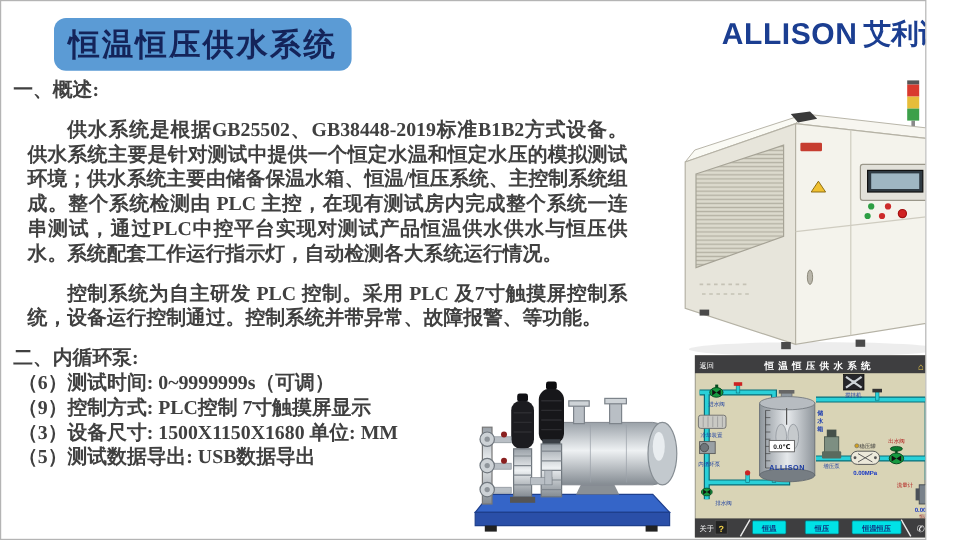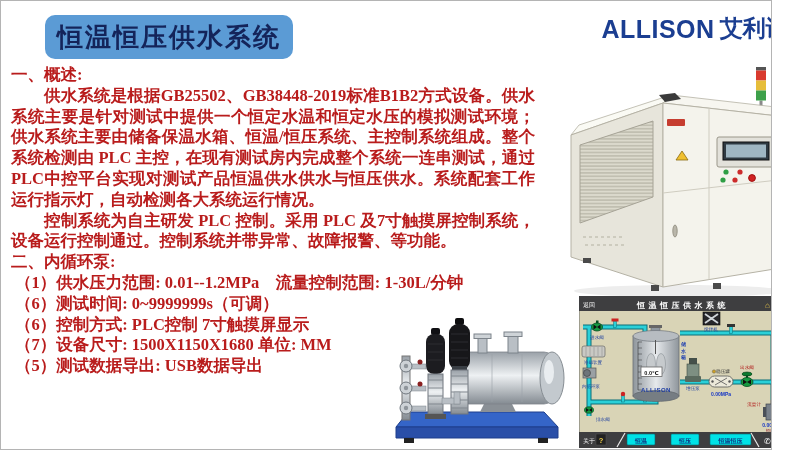--- a/index.html
+++ b/index.html
@@ -26,7 +26,7 @@
   .logo .reg{font-size:10px;font-weight:700;margin-left:1px;position:relative;top:-3px;}
   .body-text{
     position:absolute;left:10px;top:64px;width:524px;
-    font-size:16.5px;line-height:20.8px;font-weight:700;color:#b91c1c;
+    font-size:16.5px;line-height:20.8px;font-weight:700;color:#404040;
   }
   .body-text .heading{text-align:left;}
   .body-text p{margin:0;text-indent:2em;text-align:justify;}

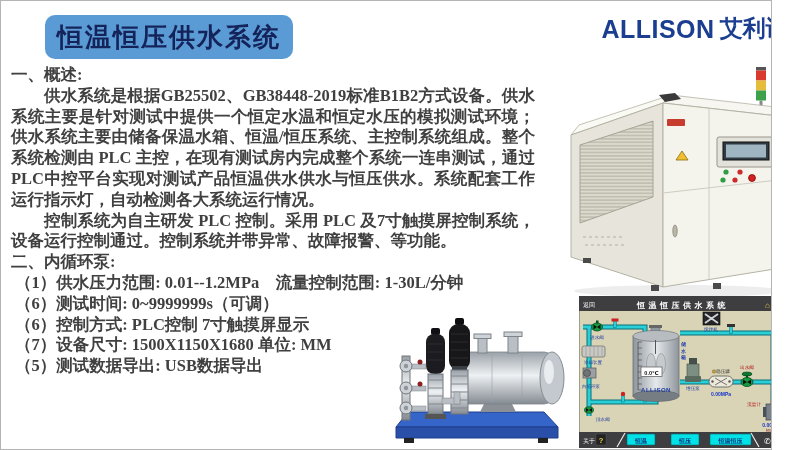--- a/index.html
+++ b/index.html
@@ -29,7 +29,7 @@
     font-size:16.5px;line-height:20.8px;font-weight:700;color:#404040;
   }
   .body-text .heading{text-align:left;}
-  .body-text p{margin:0;text-indent:2em;text-align:justify;}
+  .body-text p{margin:12px;text-indent:2em;text-align:justify;}
   .param{white-space:nowrap;padding-left:4px;}
   .img-frame{position:absolute;}
   svg text{font-family:"Liberation Sans","DejaVu Sans",sans-serif;}

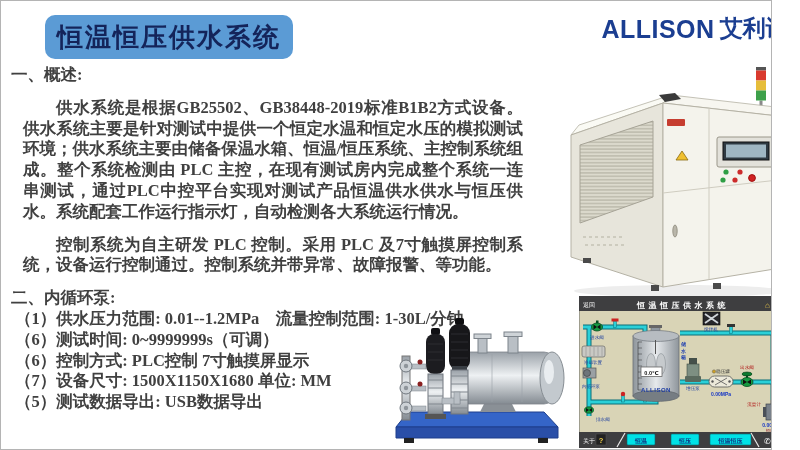--- a/index.html
+++ b/index.html
@@ -54,7 +54,6 @@
     <p>供水系统是根据GB25502、GB38448-2019标准B1B2方式设备。供水系统主要是针对测试中提供一个恒定水温和恒定水压的模拟测试环境；供水系统主要由储备保温水箱、恒温/恒压系统、主控制系统组成。整个系统检测由 PLC 主控，在现有测试房内完成整个系统一连串测试，通过PLC中控平台实现对测试产品恒温供水供水与恒压供水。系统配套工作运行指示灯，自动检测各大系统运行情况。</p>
     <p>控制系统为自主研发 PLC 控制。采用 PLC 及7寸触摸屏控制系统，设备运行控制通过。控制系统并带异常、故障报警、等功能。</p>
     <div class="heading">二、内循环泵:</div>
-    <div class="param">（1）供水压力范围: 0.01--1.2MPa　流量控制范围: 1-30L/分钟</div>
     <div class="param">（6）测试时间:  0~9999999s（可调）</div>
     <div class="param">（6）控制方式: PLC控制 7寸触摸屏显示</div>
     <div class="param">（7）设备尺寸: 1500X1150X1680 单位: MM</div>

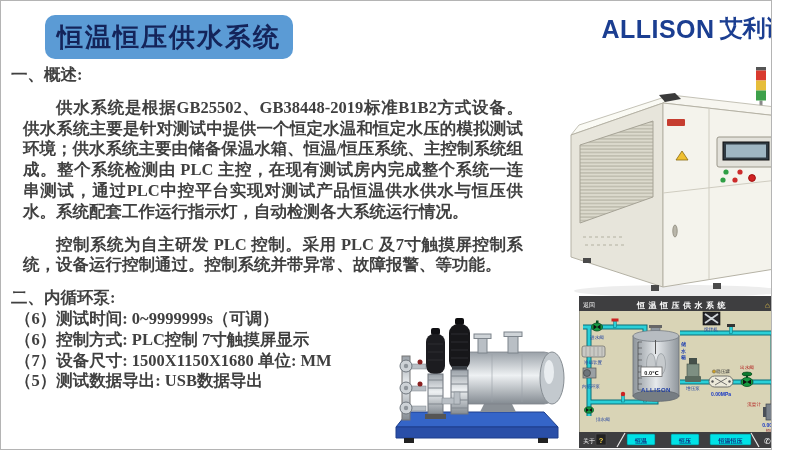--- a/index.html
+++ b/index.html
@@ -55,7 +55,7 @@
     <p>控制系统为自主研发 PLC 控制。采用 PLC 及7寸触摸屏控制系统，设备运行控制通过。控制系统并带异常、故障报警、等功能。</p>
     <div class="heading">二、内循环泵:</div>
     <div class="param">（6）测试时间:  0~9999999s（可调）</div>
-    <div class="param">（6）控制方式: PLC控制 7寸触摸屏显示</div>
+    <div class="param">（9）控制方式: PLC控制 7寸触摸屏显示</div>
     <div class="param">（7）设备尺寸: 1500X1150X1680 单位: MM</div>
     <div class="param">（5）测试数据导出: USB数据导出</div>
   </div>

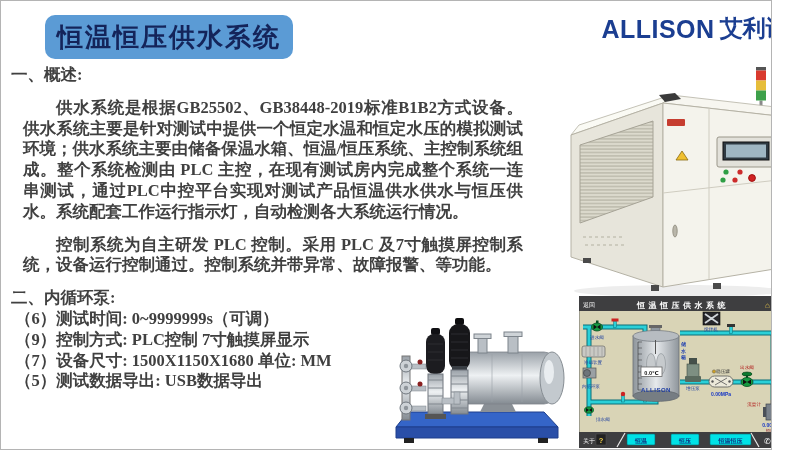--- a/index.html
+++ b/index.html
@@ -56,7 +56,7 @@
     <div class="heading">二、内循环泵:</div>
     <div class="param">（6）测试时间:  0~9999999s（可调）</div>
     <div class="param">（9）控制方式: PLC控制 7寸触摸屏显示</div>
-    <div class="param">（7）设备尺寸: 1500X1150X1680 单位: MM</div>
+    <div class="param">（3）设备尺寸: 1500X1150X1680 单位: MM</div>
     <div class="param">（5）测试数据导出: USB数据导出</div>
   </div>
 

